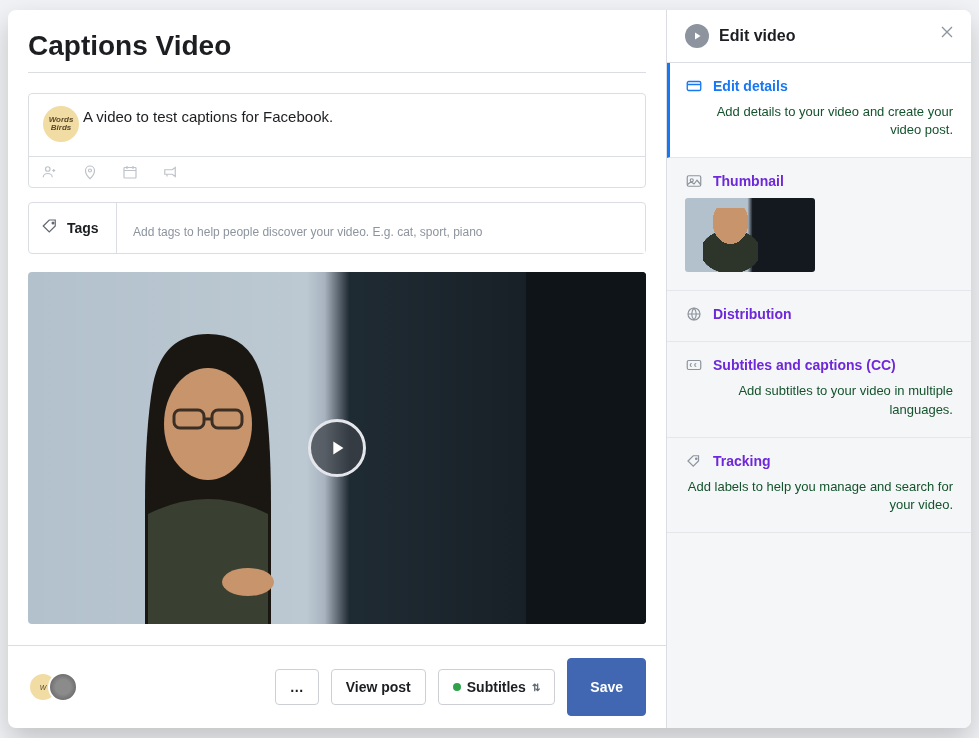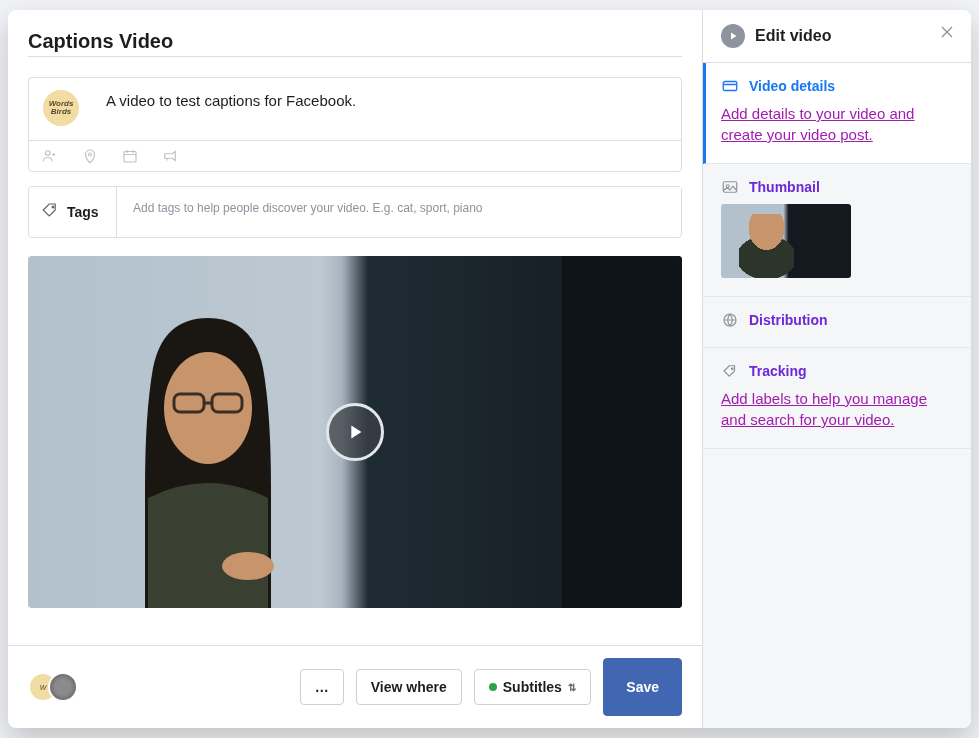--- a/index.html
+++ b/index.html
@@ -32,10 +32,10 @@
   overflow: hidden;
 }
 .title {
-  font-size: 20px;
+  font-size: 28px;
   font-weight: 600;
   color: #1c1e21;
-  margin-bottom: 3px;
+  margin-bottom: 10px;
 }
 hr.divider {
   border: none;

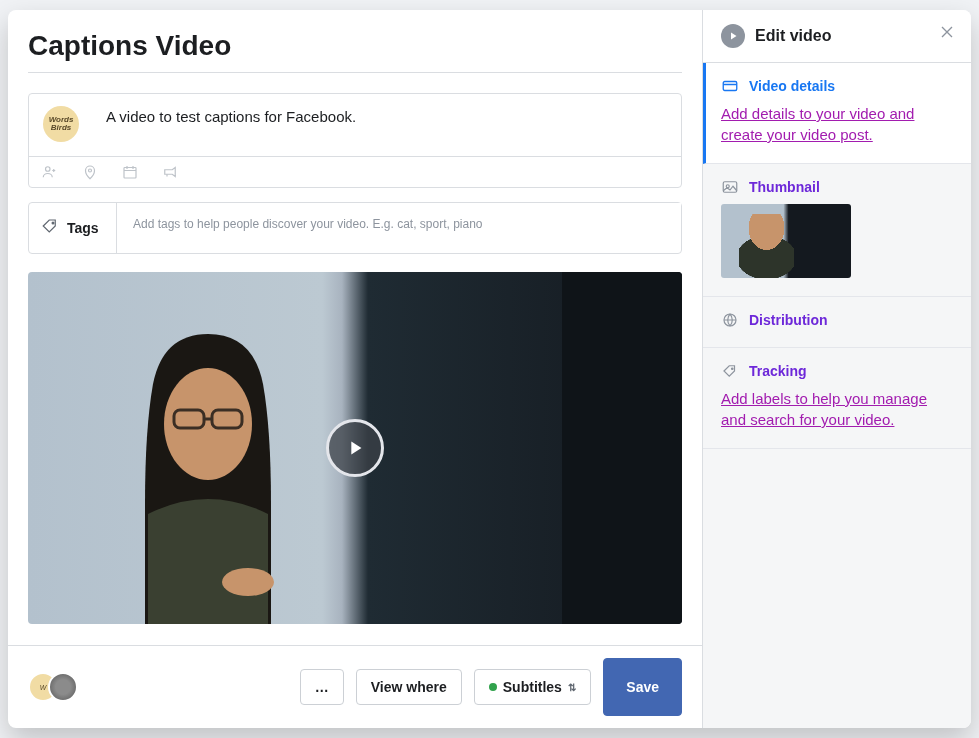--- a/index.html
+++ b/index.html
@@ -213,12 +213,13 @@
 }
 .caret { font-size: 10px; color: #606770; }
 .sidebar {
-  width: 269px;
+  width: 305px;
   border-left: 1px solid #dadde1;
   background: #f5f6f7;
   display: flex;
   flex-direction: column;
   position: relative;
+  text-align: right;
 }
 .sidebar-header {
   display: flex;

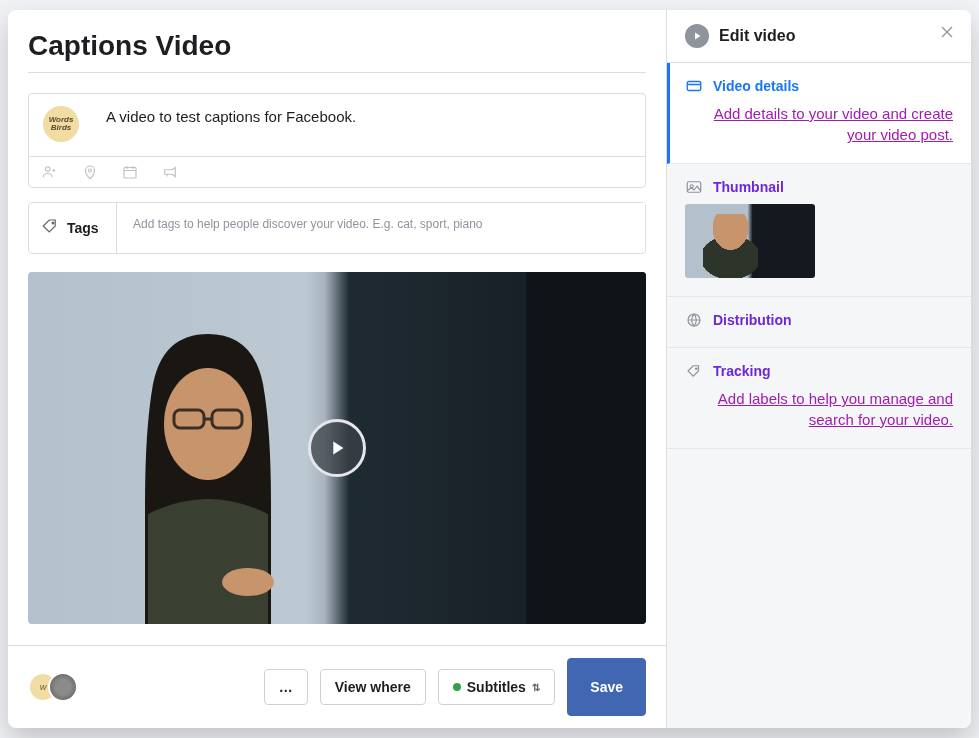--- a/index.html
+++ b/index.html
@@ -421,7 +421,7 @@
               <path d="M3 10h18"></path>
             </svg>
         </span>
-        <span>Video details</span>
+        <span>Edit details</span>
       </div>
       <div class="section-desc">Add details to your video and create your video post.</div>
     </div>

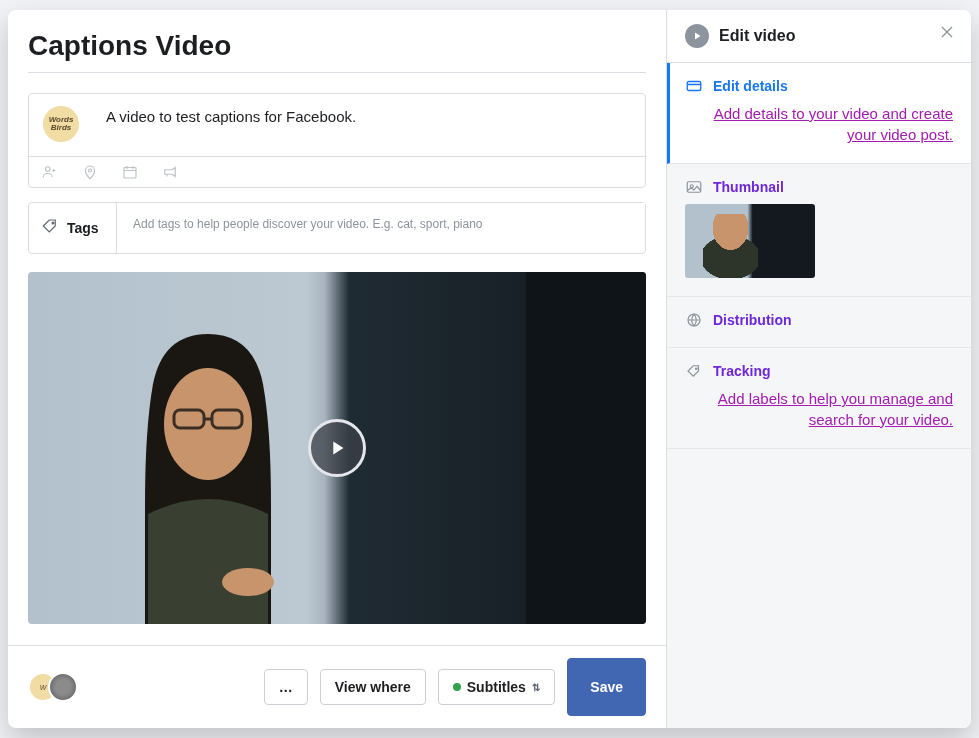--- a/index.html
+++ b/index.html
@@ -73,7 +73,7 @@
   flex-shrink: 0;
 }
 .composer-text {
-  margin-left: 27px;
+  margin-left: 4px;
   font-size: 15px;
   color: #1c1e21;
   padding-top: 2px;

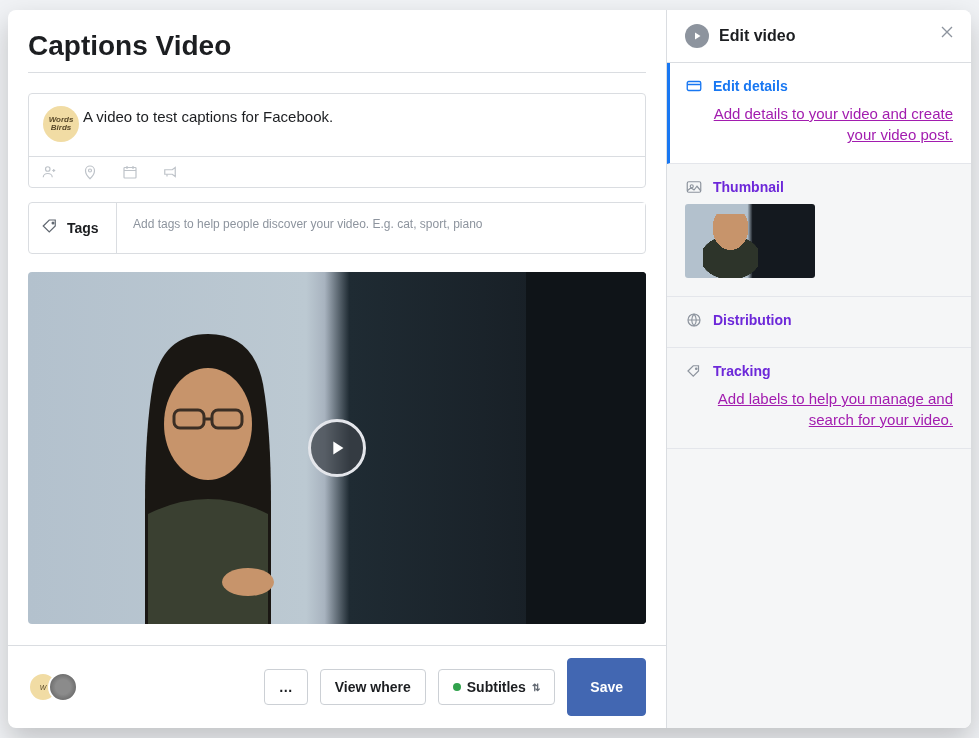--- a/index.html
+++ b/index.html
@@ -276,10 +276,9 @@
 }
 .section.active .section-title .ic { color: #1877f2; }
 .section-desc {
-  font-size: 15px;
-  color: #a21caf;
+  font-size: 13px;
+  color: #14532d;
   line-height: 1.4;
-  text-decoration: underline;
 }
 .thumbnail {
   width: 130px;

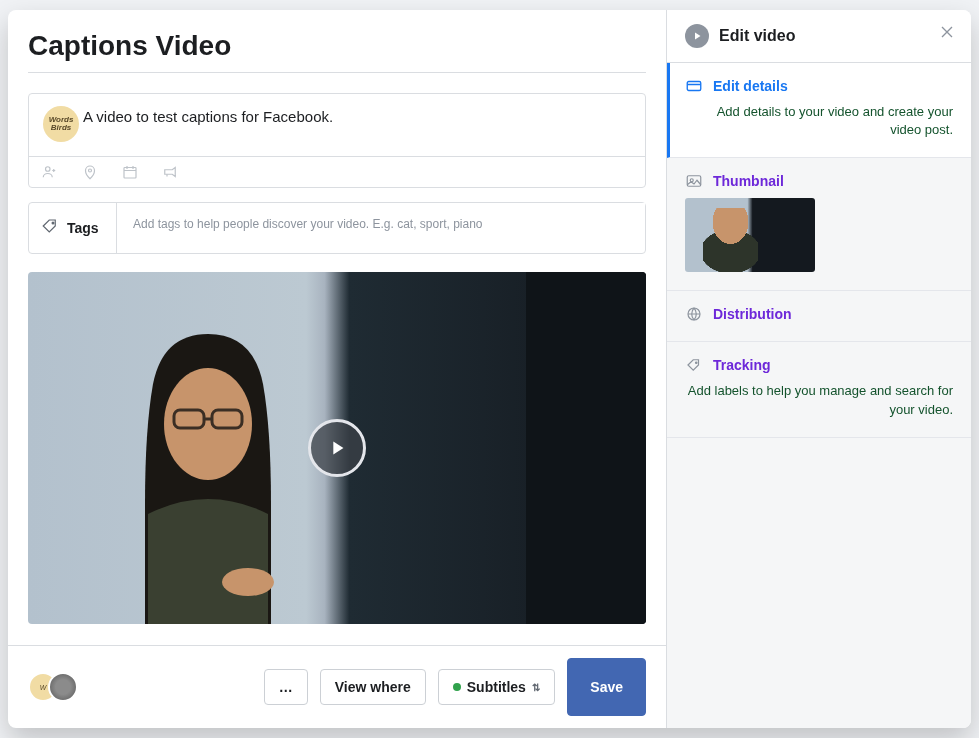--- a/index.html
+++ b/index.html
@@ -95,7 +95,7 @@
 }
 .tags-row {
   display: flex;
-  align-items: flex-start;
+  align-items: flex-end;
   margin-bottom: 18px;
 }
 .tags-label-cell {

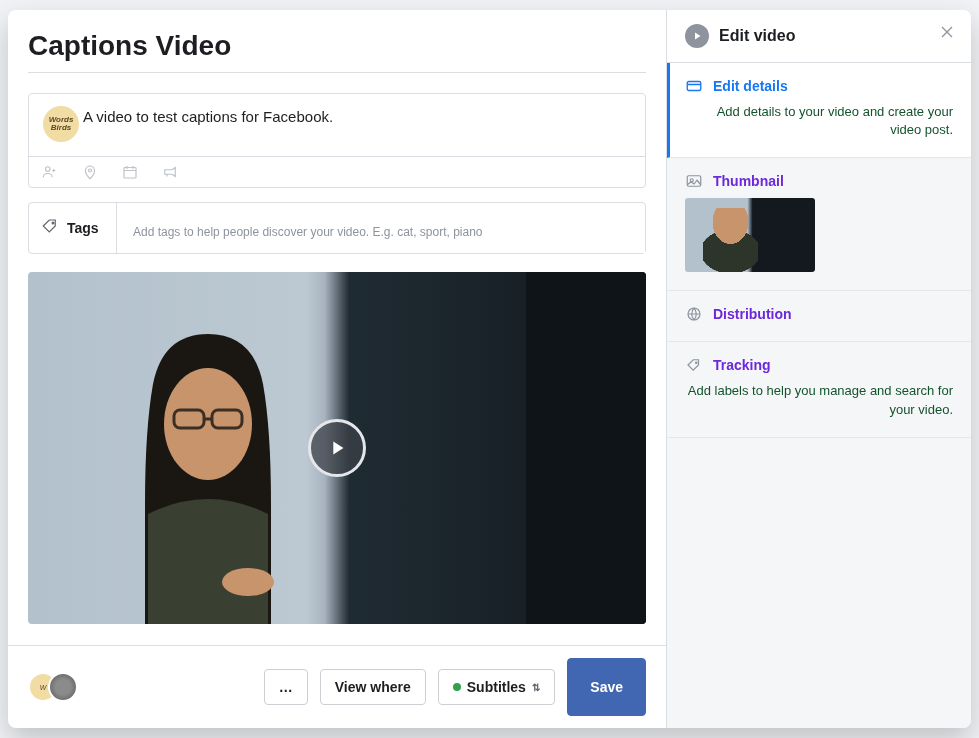--- a/index.html
+++ b/index.html
@@ -451,6 +451,18 @@
       </div>
     </div>
 
+    <div class="section">
+      <div class="section-title">
+        <span class="ic">
+          <svg width="18" height="18" viewBox="0 0 24 24" fill="none" stroke="currentColor" stroke-width="1.6">
+              <rect x="3" y="6" width="18" height="12" rx="2"></rect>
+              <path d="M9 10a2 2 0 1 0 0 4M15 10a2 2 0 1 0 0 4"></path>
+            </svg>
+        </span>
+        <span>Subtitles and captions (CC)</span>
+      </div>
+      <div class="section-desc">Add subtitles to your video in multiple languages.</div>
+    </div>
 
     <div class="section">
       <div class="section-title">

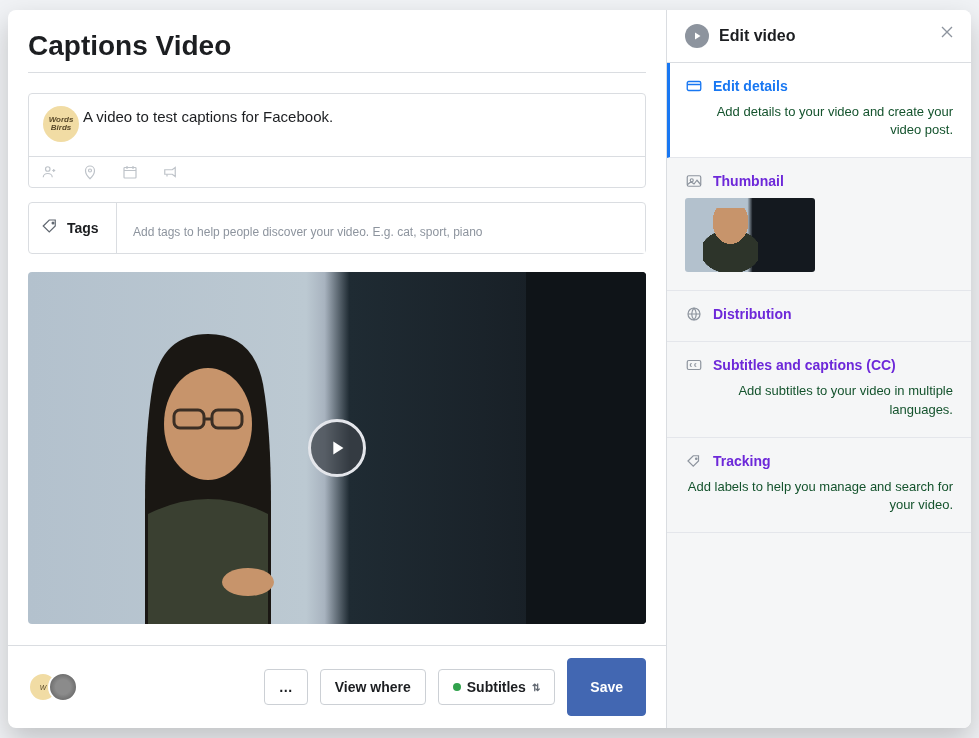--- a/index.html
+++ b/index.html
@@ -384,7 +384,7 @@
         <span>…</span>
       </button>
       <button class="btn">
-        <span>View where</span>
+        <span>View post</span>
       </button>
       <button class="btn">
         <span class="status-dot"></span>

